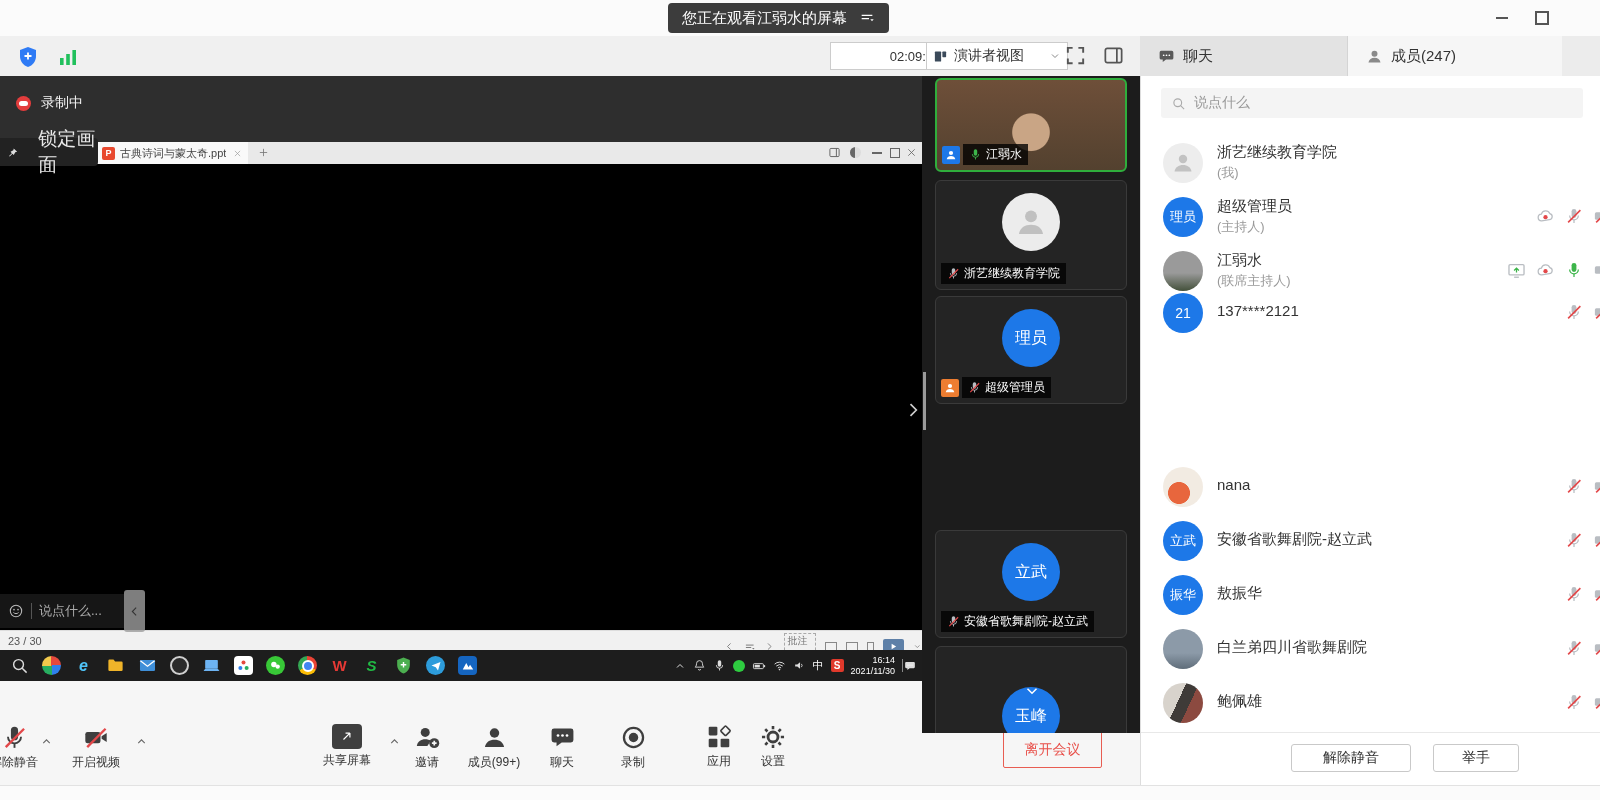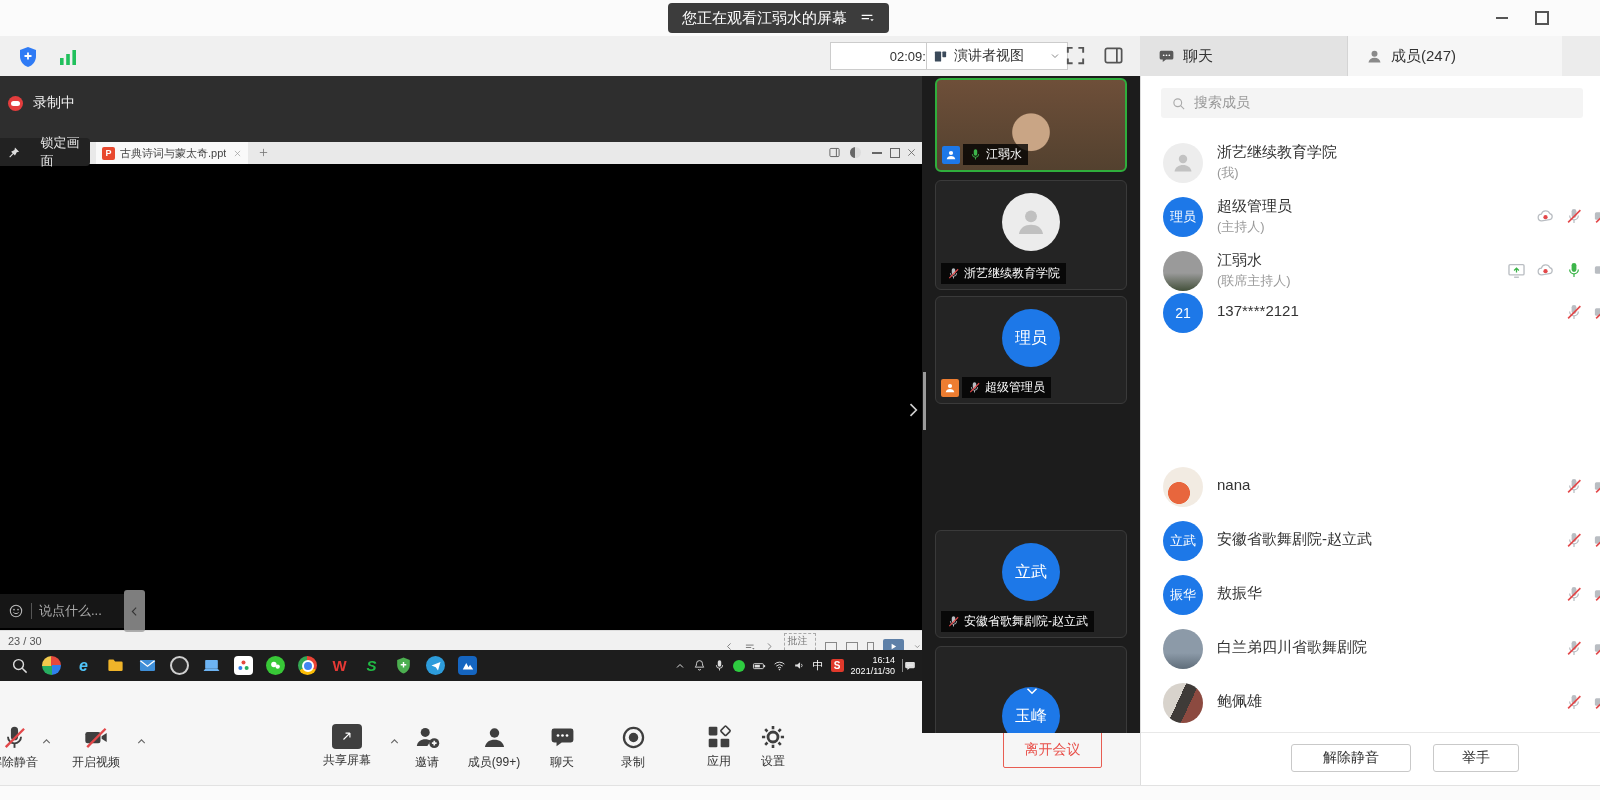--- a/index.html
+++ b/index.html
@@ -24,7 +24,7 @@
   .tab{top:36px;height:40px;display:flex;align-items:center;gap:8px;font-size:15px;color:#333;justify-content:flex-start;padding-left:18px;box-sizing:border-box;}
   
   .share{left:0;top:76px;width:922px;height:605px;background:#2e2e2e;}
-  .recbar{left:8px;top:94px;display:flex;align-items:center;gap:10px;color:#f2f2f2;font-size:14px;}
+  .recbar{left:16px;top:94px;display:flex;align-items:center;gap:10px;color:#f2f2f2;font-size:14px;}
   .recdot{width:15px;height:15px;border-radius:50%;background:#e33d3d;position:relative;}
   .recdot::after{content:"";position:absolute;left:3px;top:5px;width:9px;height:5px;border-radius:4px;background:#fff;}
   .wpstabbar{left:0px;top:142px;width:922px;height:22px;background:#e9e9e9;}

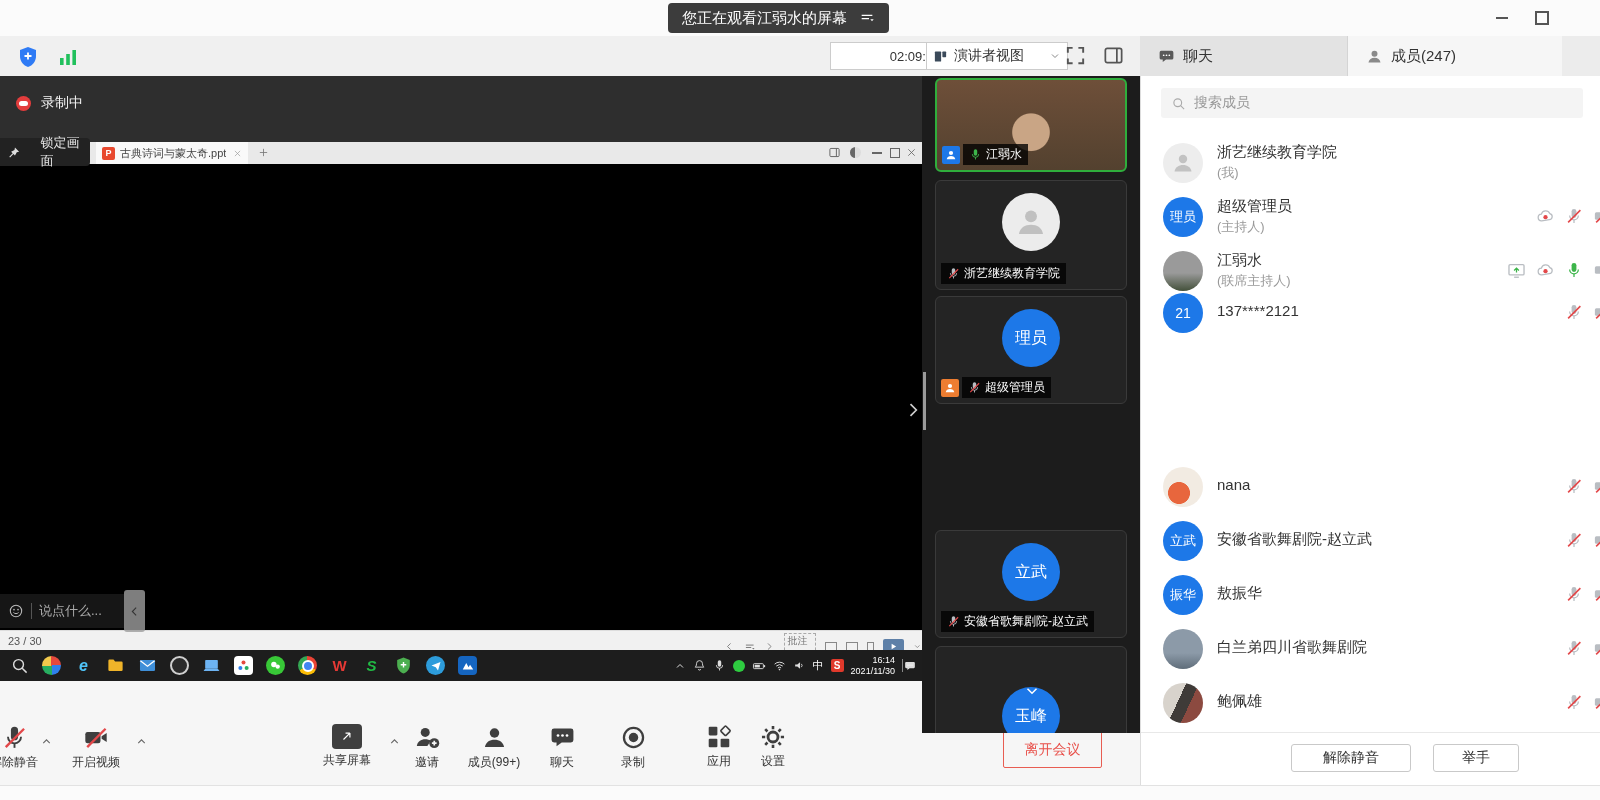--- a/index.html
+++ b/index.html
@@ -540,7 +540,7 @@
       <svg class="ic" width="15" height="15" viewBox="0 0 24 24" style="color:#aaa">
           <use href="#i-search"></use>
         </svg>
-      <span>搜索成员</span>
+      <span>说点什么</span>
     </div>
 
     <div class="mrow" style="top:60px;">

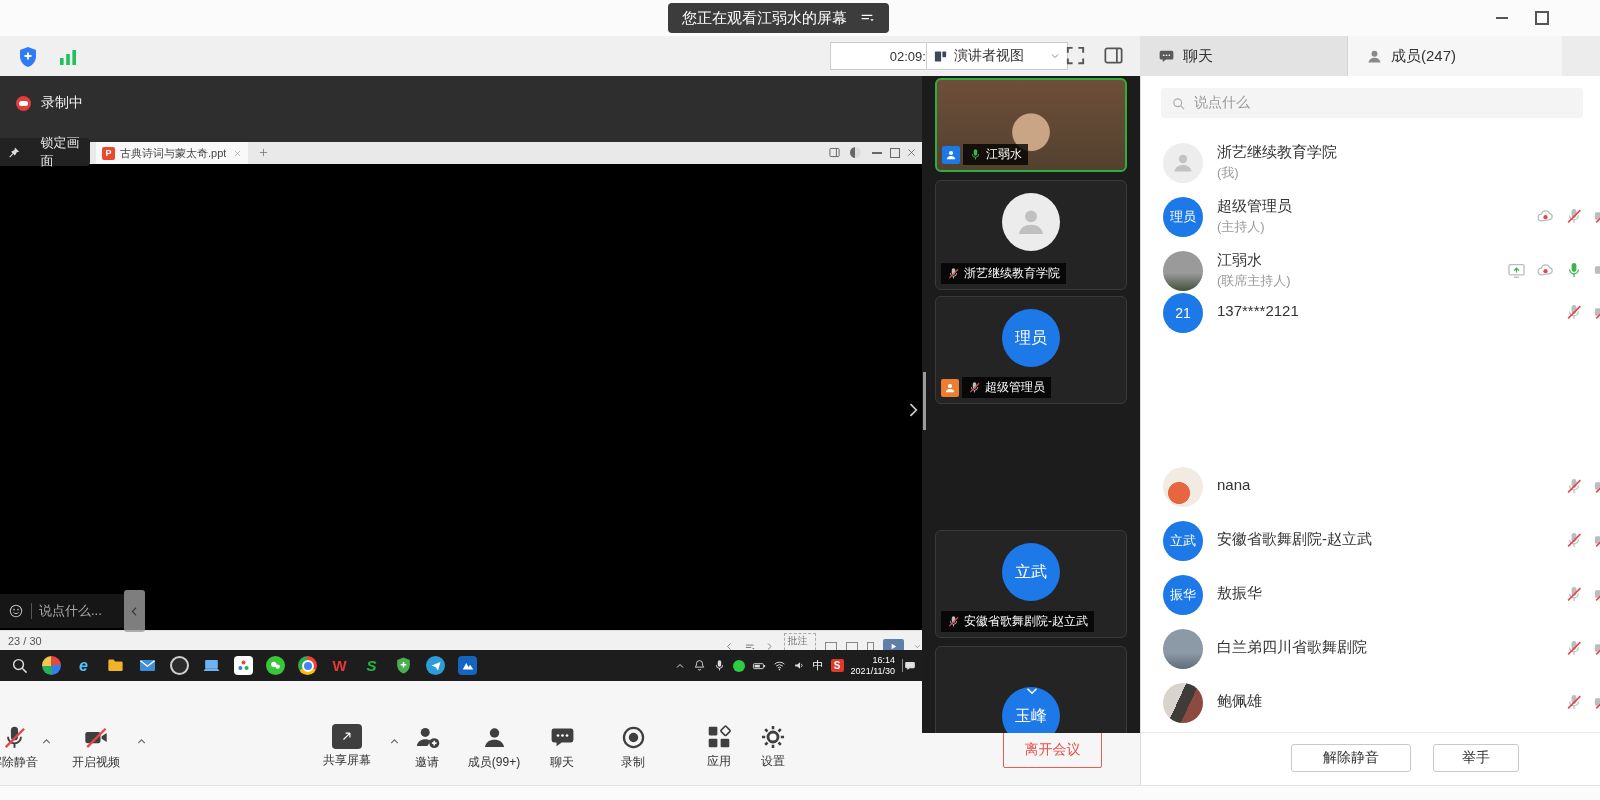--- a/index.html
+++ b/index.html
@@ -32,8 +32,8 @@
           padding:0 6px;box-sizing:border-box;font-size:11px;color:#444;}
   .pptico{width:13px;height:13px;border-radius:2px;background:#e8492f;color:#fff;font-size:9px;font-weight:bold;
           display:flex;align-items:center;justify-content:center;}
-  .lockpill{left:0;top:138px;width:90px;height:28px;background:#222;border-radius:0 4px 4px 0;color:#e8e8e8;
-            font-size:13px;display:flex;align-items:center;gap:20px;padding-left:8px;box-sizing:border-box;z-index:4;}
+  .lockpill{left:0;top:138px;width:98px;height:28px;background:#222;border-radius:0 4px 4px 0;color:#e8e8e8;
+            font-size:19px;display:flex;align-items:center;gap:20px;padding-left:8px;box-sizing:border-box;z-index:4;}
   .slidebg{left:0;top:164px;width:922px;height:466px;background:#000;}
   .slide{left:133px;top:164px;width:789px;height:466px;background:#fff;}
   .slideline{position:absolute;left:42px;font-family:"Liberation Serif",serif;font-size:29px;color:#151515;letter-spacing:1.5px;}

